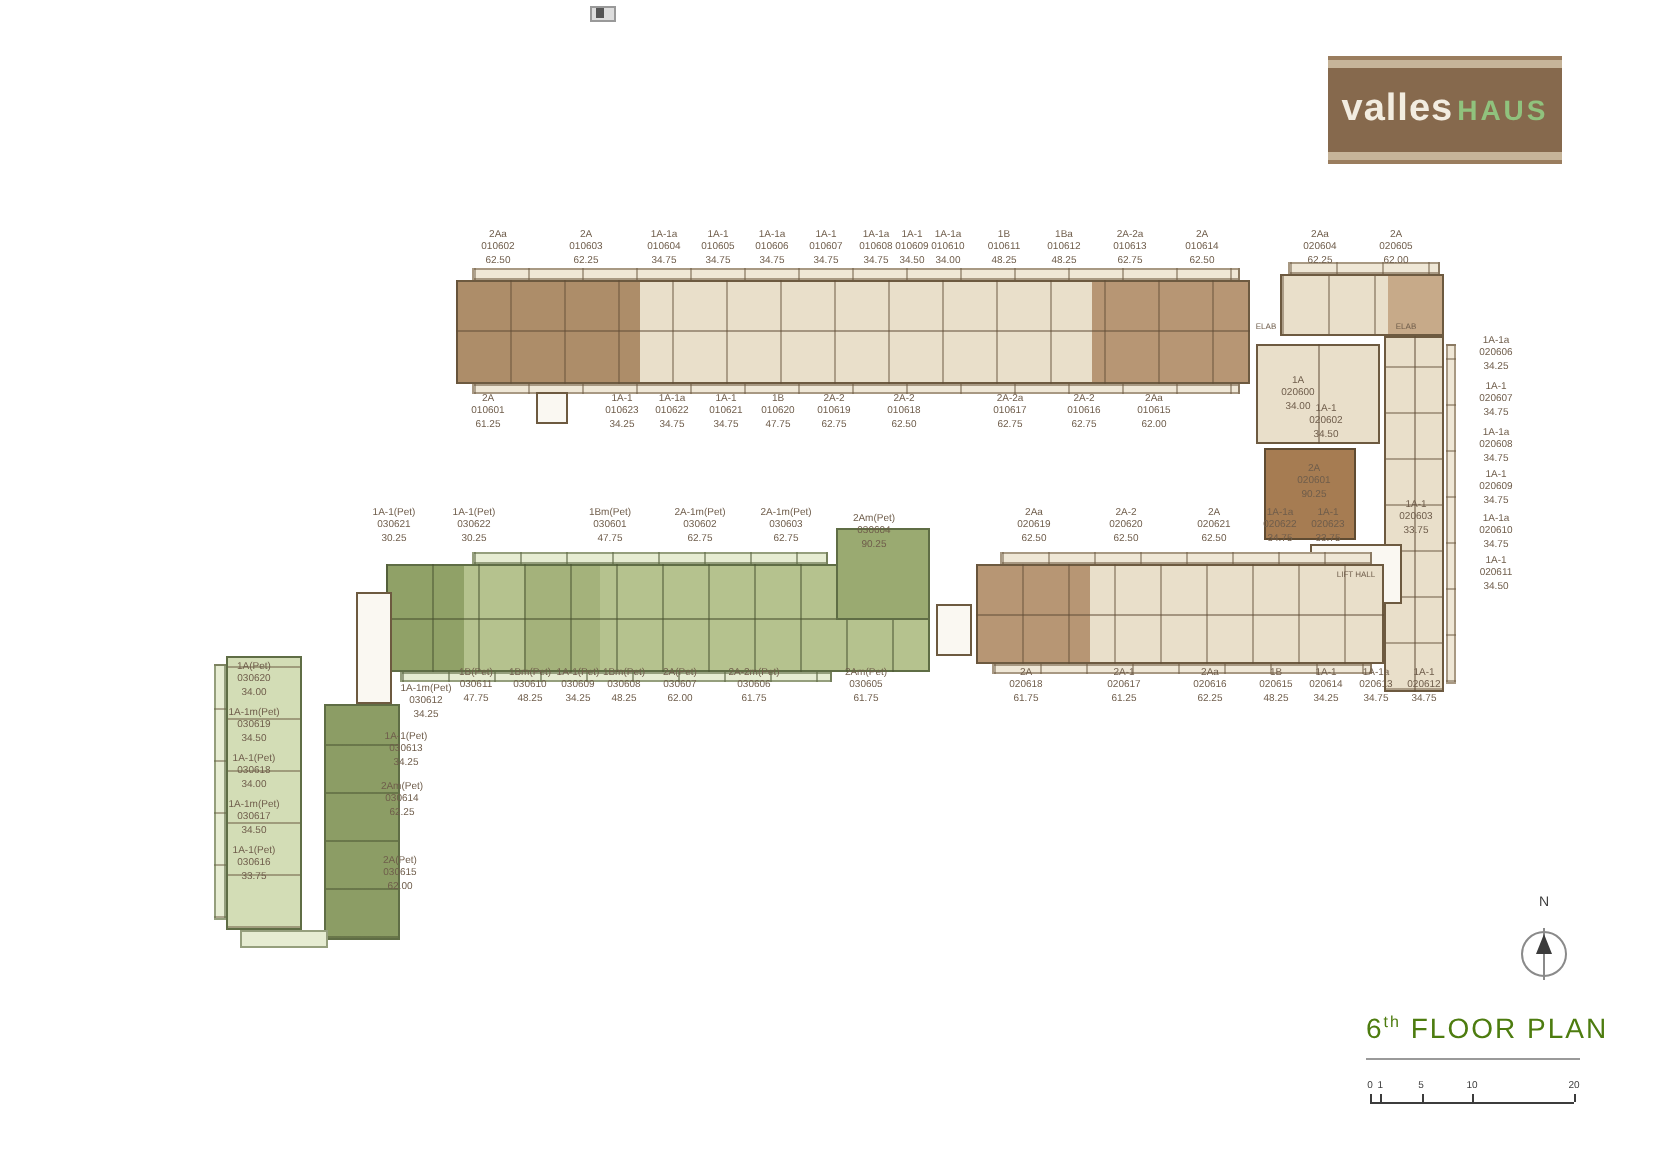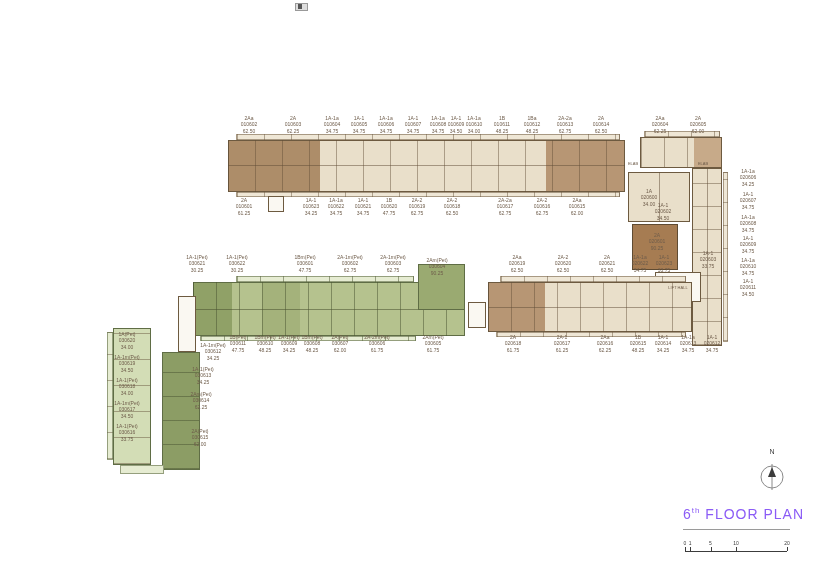--- a/index.html
+++ b/index.html
@@ -58,6 +58,10 @@
 
 <div class="stage">
 
+  <div class="logo">
+    <span class="logo-left">valles</span>
+    <span class="logo-right">HAUS</span>
+  </div>
 
   <div class="blk whitebox" style="left:295px;top:3px;width:13px;height:8px;background:#ddd;border-color:#999;"></div>
   <div class="blk" style="left:298px;top:4px;width:4px;height:5px;background:#555;"></div>

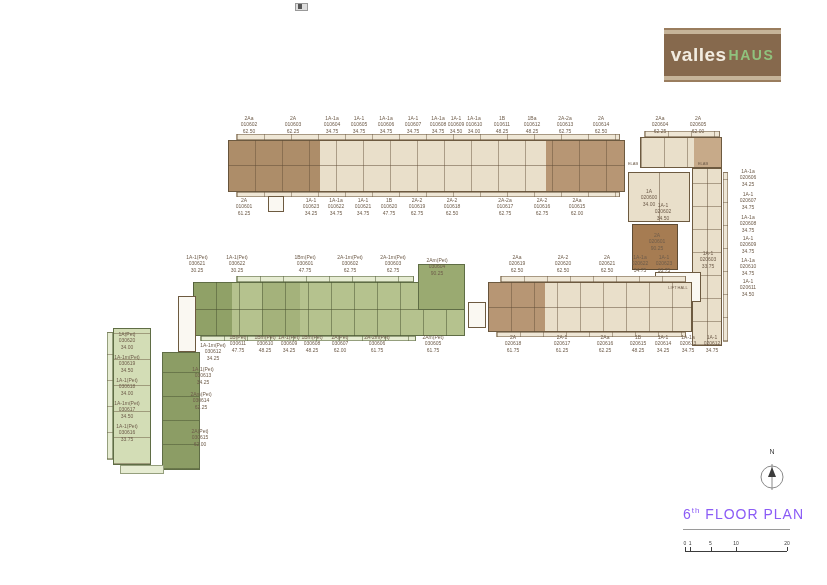--- a/index.html
+++ b/index.html
@@ -42,7 +42,7 @@
           line-height:1.25;color:#6f5d4b;white-space:nowrap;}
   .mlabel{position:absolute;transform:translate(-50%,-50%);font-size:4px;color:#6f5d4b;white-space:nowrap;}
   
-  .floor-title{position:absolute;left:683px;top:506px;font-size:14px;color:#8b5cf6;letter-spacing:1px;}
+  .floor-title{position:absolute;left:683px;top:506px;font-size:14px;color:#4d7c0f;letter-spacing:1px;}
   .floor-title sup{font-size:8px;}
   .title-rule{position:absolute;left:683px;top:529px;width:107px;height:1px;background:#9a9a9a;}
   .scalebar{position:absolute;left:685px;top:540px;width:104px;height:14px;}

